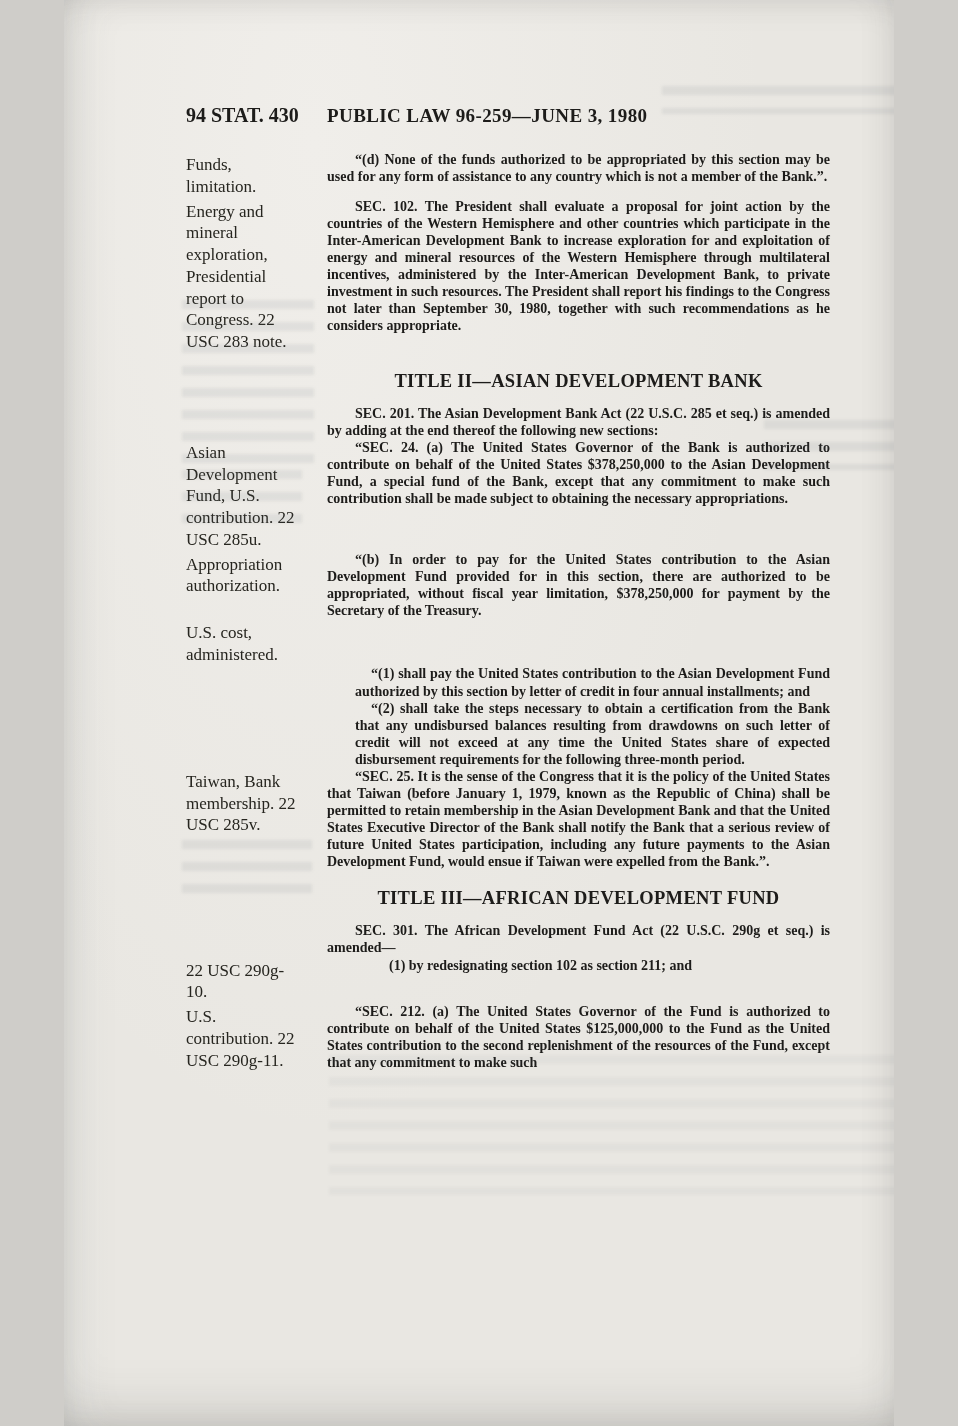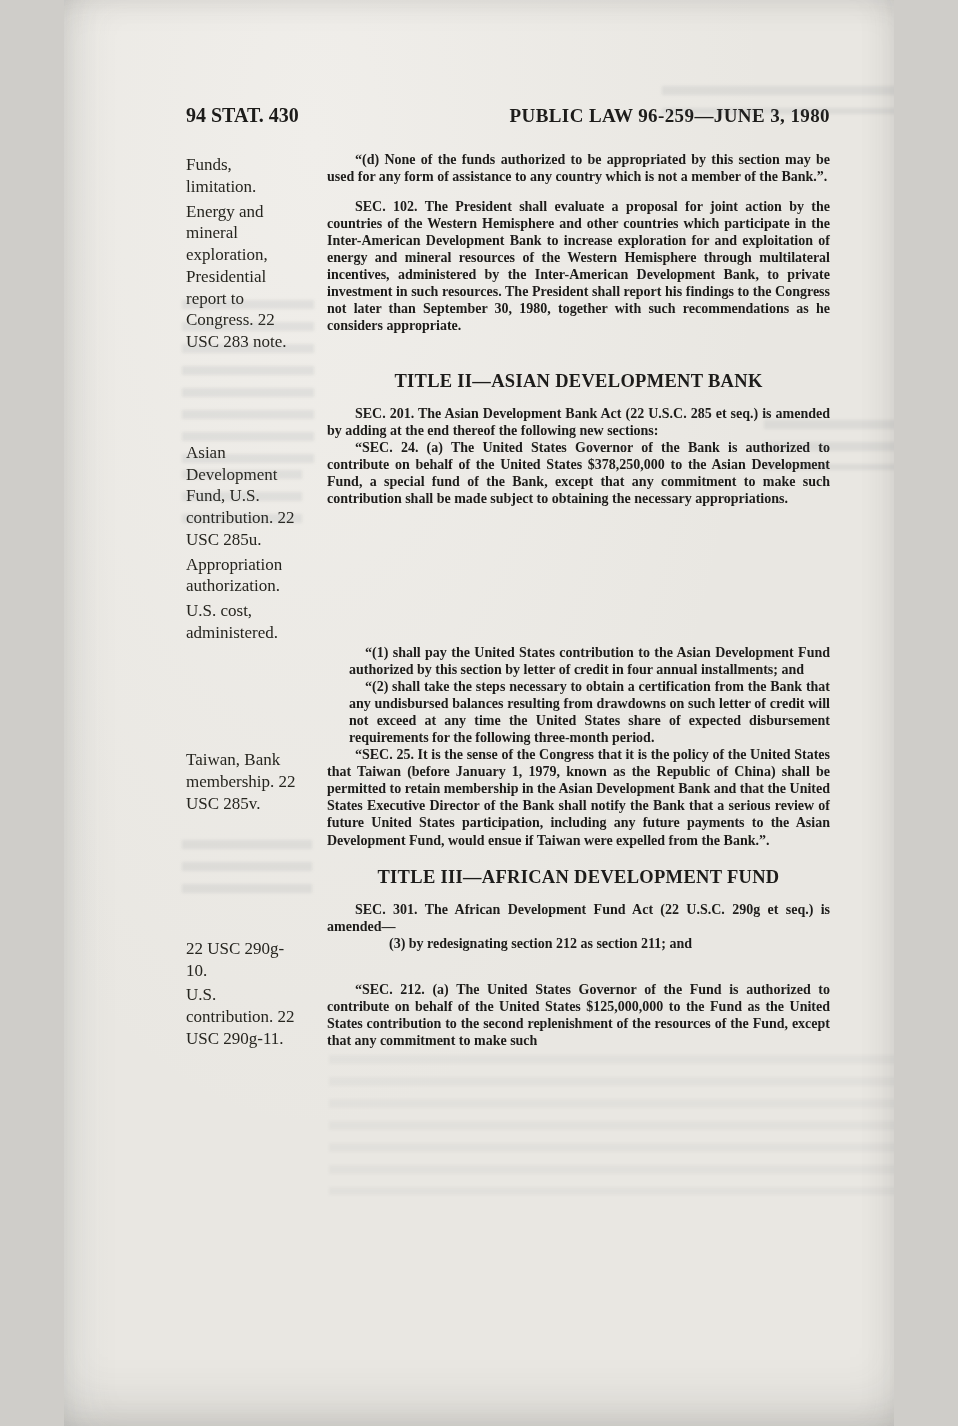--- a/index.html
+++ b/index.html
@@ -49,7 +49,7 @@
     white-space: nowrap;
   }
   .law-title {
-    text-align: right;
+    text-align: left;
     font-weight: bold;
     font-size: 19px;
     letter-spacing: 0.4px;

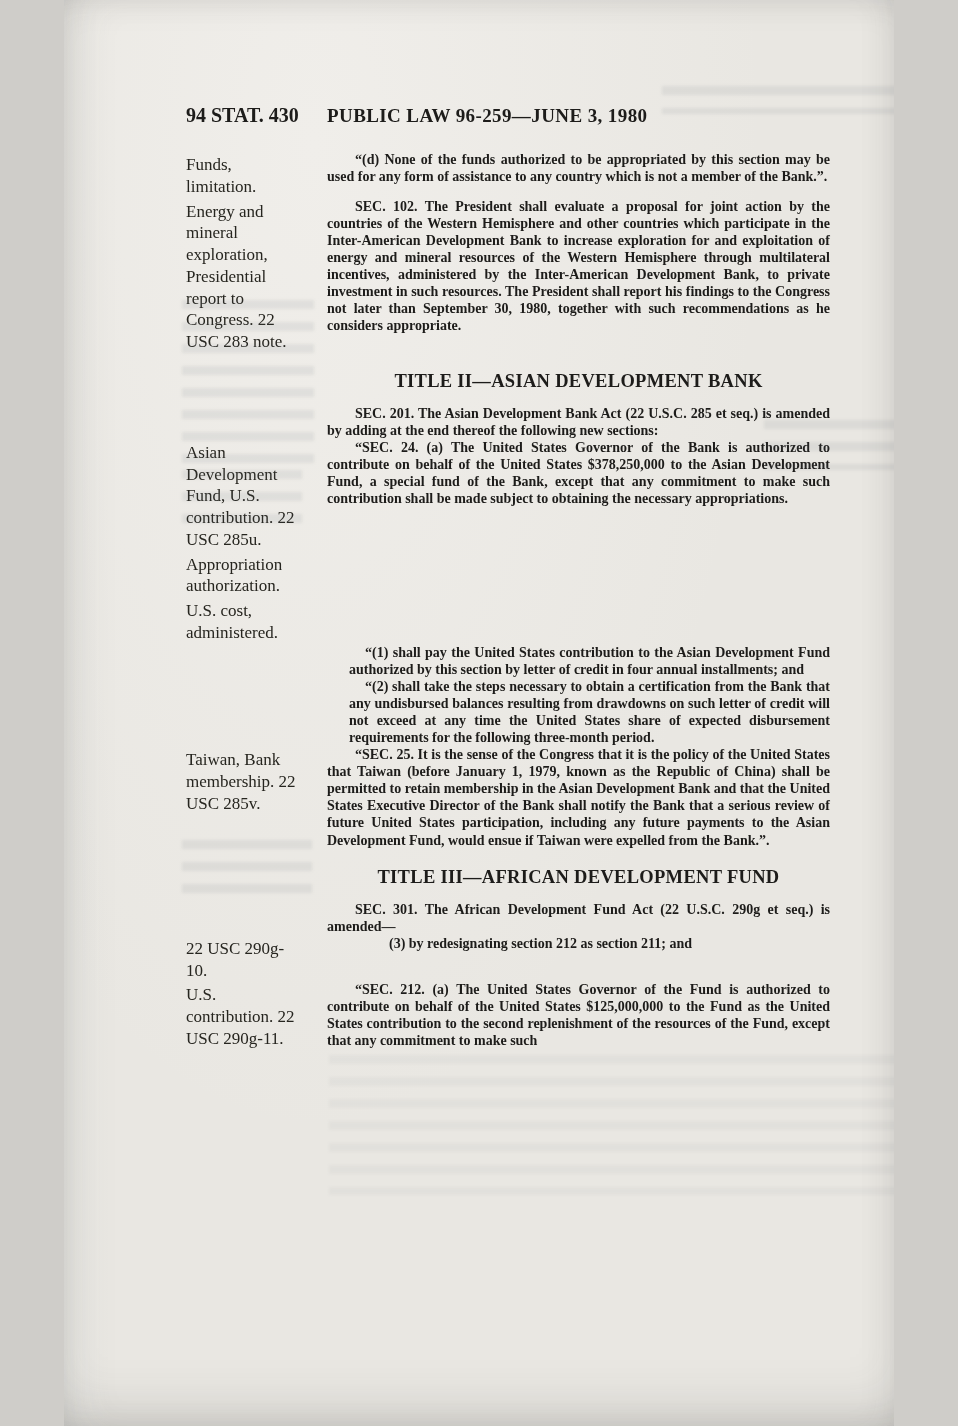--- a/index.html
+++ b/index.html
@@ -137,6 +137,7 @@
 
     <div class="row">
       <aside class="sidenote">Appropriation authorization.</aside>
+      <p class="para">“(b) In order to pay for the United States contribution to the Asian Development Fund provided for in this section, there are authorized to be appropriated, without fiscal year limitation, $378,250,000 for payment by the Secretary of the Treasury.</p>
     </div>
 
     <div class="row">

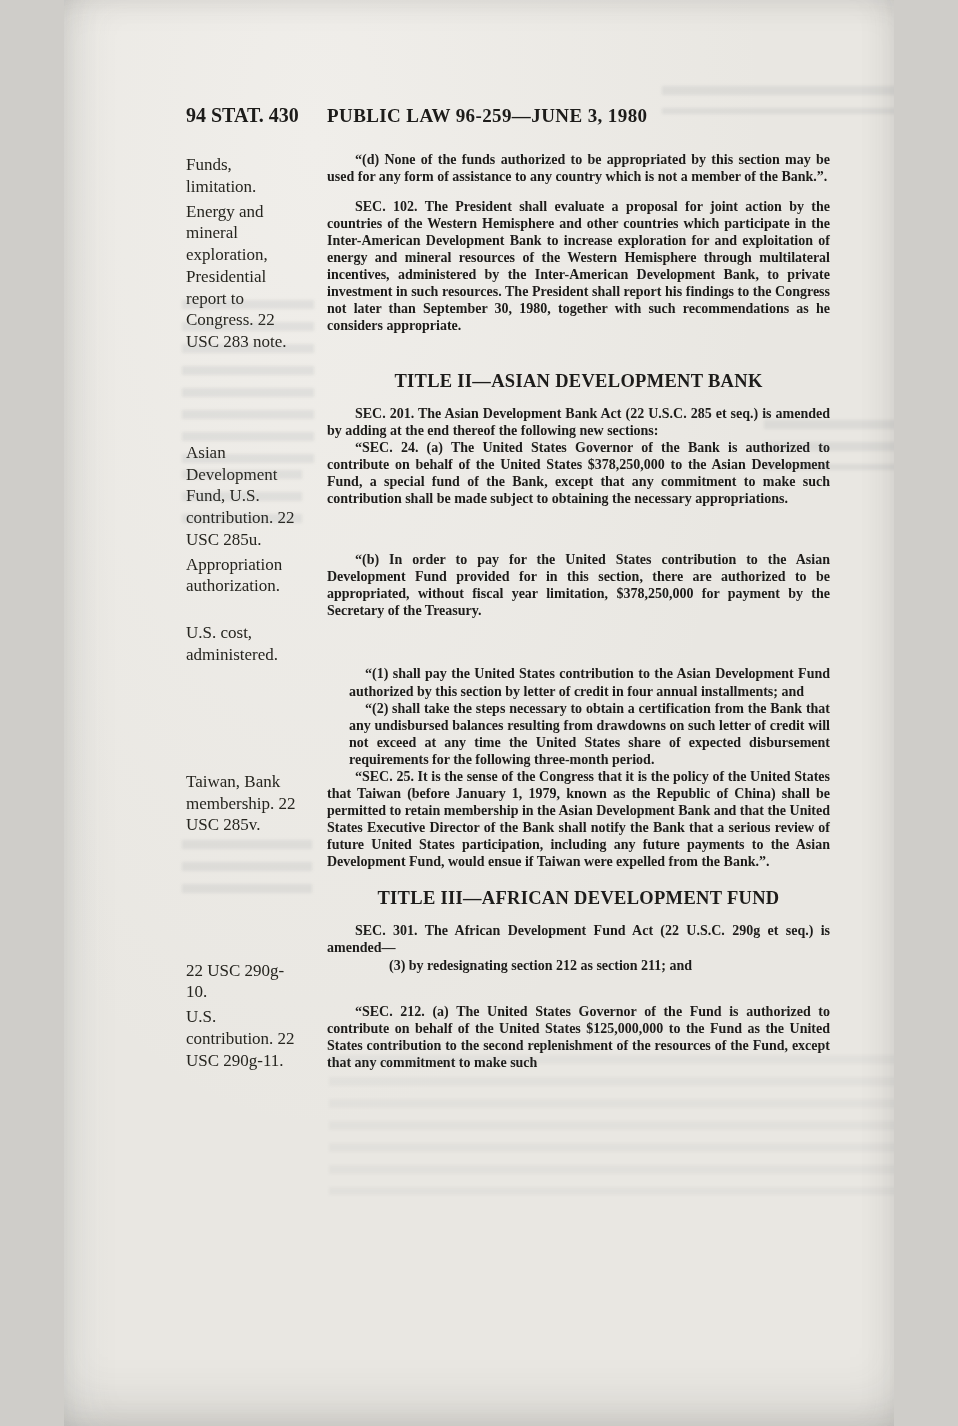--- a/index.html
+++ b/index.html
@@ -78,7 +78,7 @@
     text-indent: 28px;
   }
   .subpara {
-    margin-left: 22px;
+    margin-left: 28px;
     text-indent: 16px;
   }
   .item {

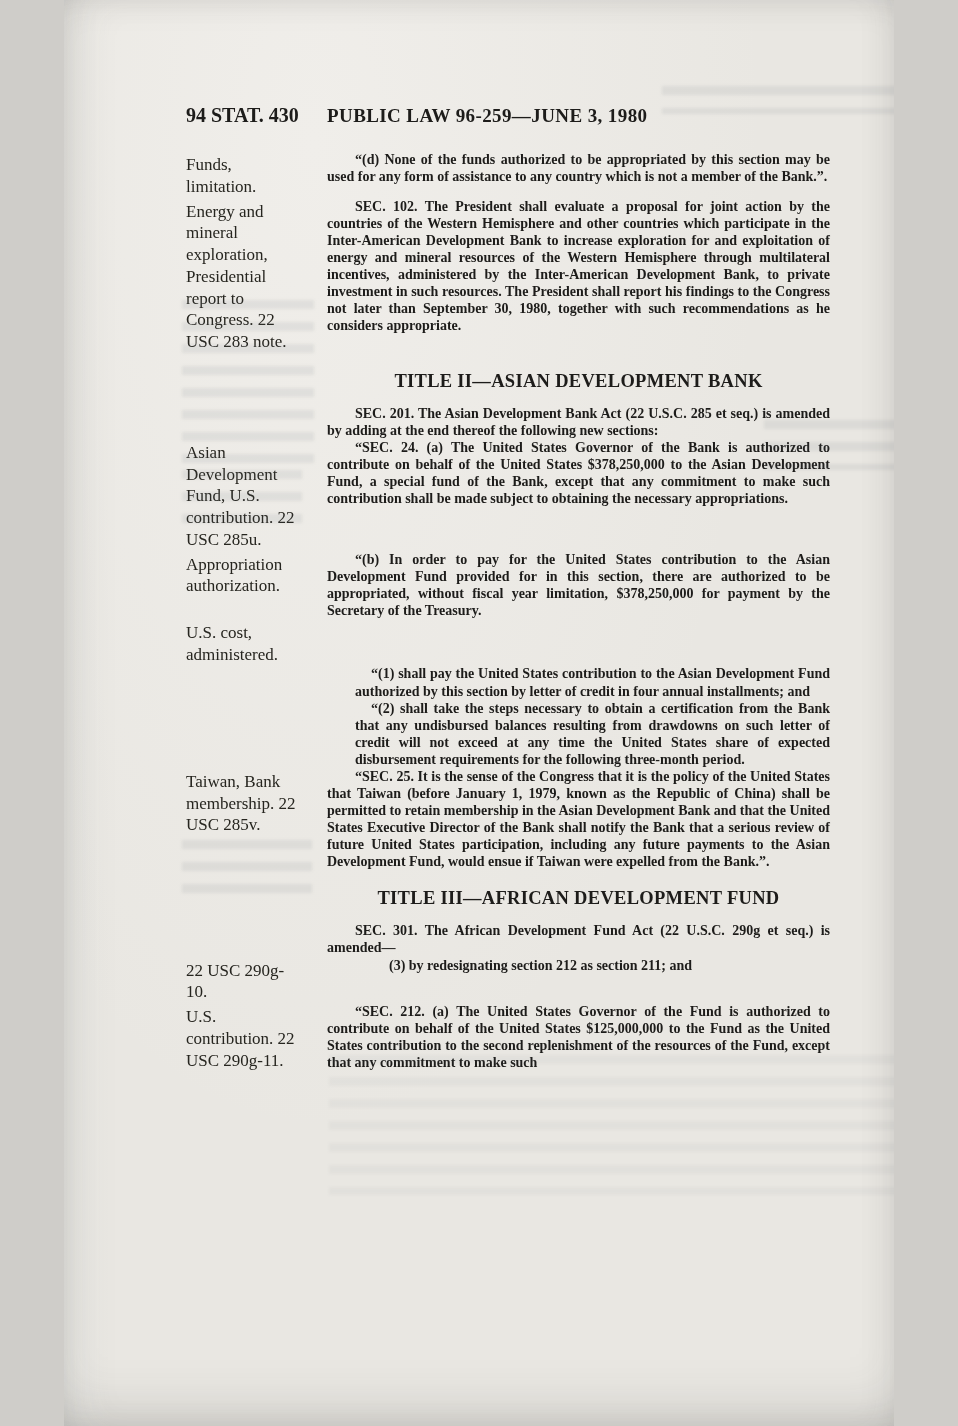--- a/index.html
+++ b/index.html
@@ -167,7 +167,7 @@
 
     <div class="row">
       <aside class="sidenote">22 USC 290g-10.</aside>
-      <p class="para item">(3) by redesignating section 212 as section 211; and</p>
+      <p class="para item">(1) by redesignating section 102 as section 211; and</p>
     </div>
 
 

